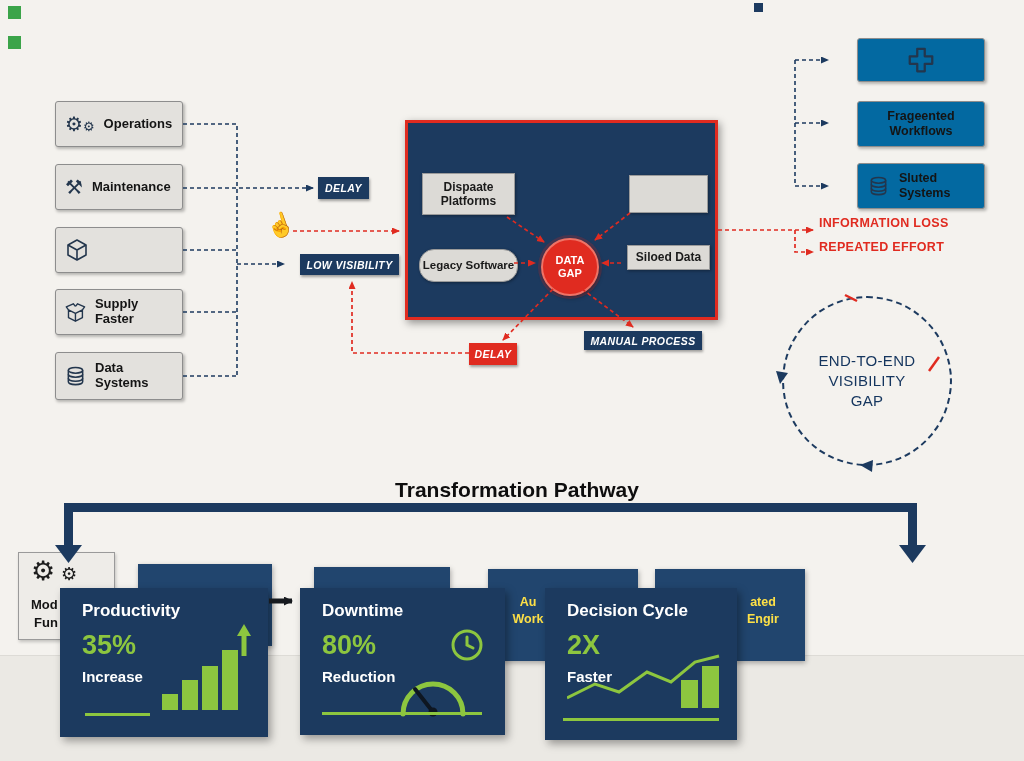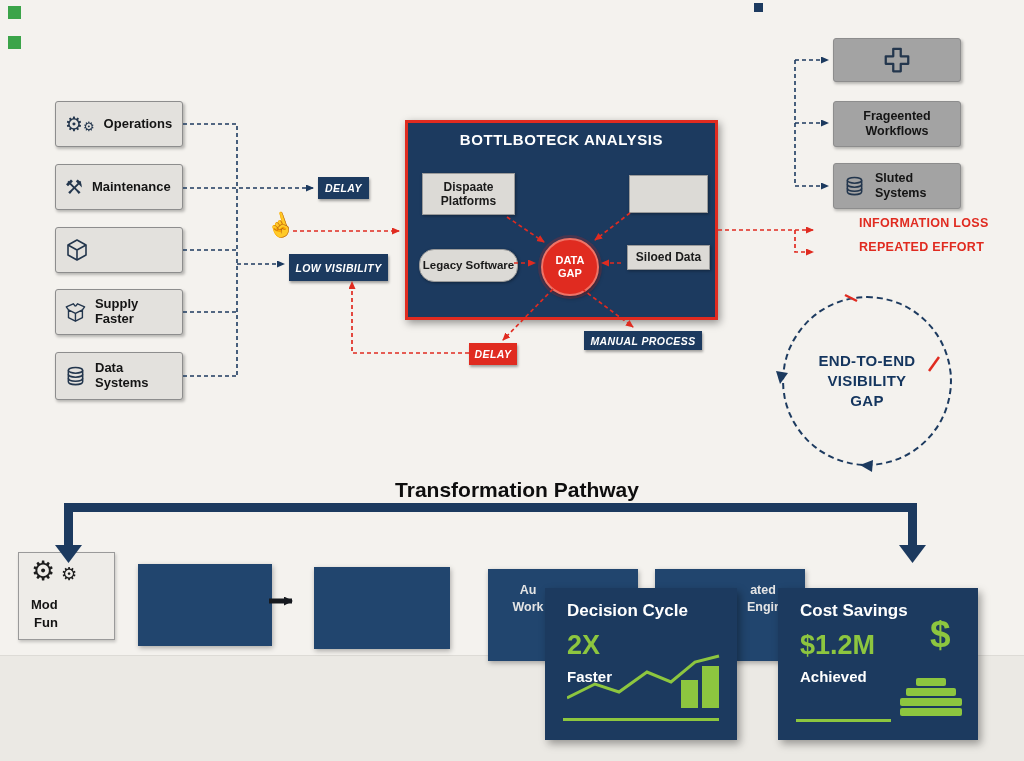--- a/index.html
+++ b/index.html
@@ -42,7 +42,7 @@
   .badge.navy { background:#1c3a5f; }
   .badge.red  { background:#e02b20; }
 
-  .out-box { position:absolute; left:833px; width:128px; background:#a3a3a3;
+  .out-box { position:absolute; left:857px; width:128px; background:#0369a1;
              border:1.5px solid #8d8d8d; border-radius:3px;
              box-shadow:1.5px 2px 3px rgba(0,0,0,.25);
              display:flex; align-items:center; padding:0 10px; }

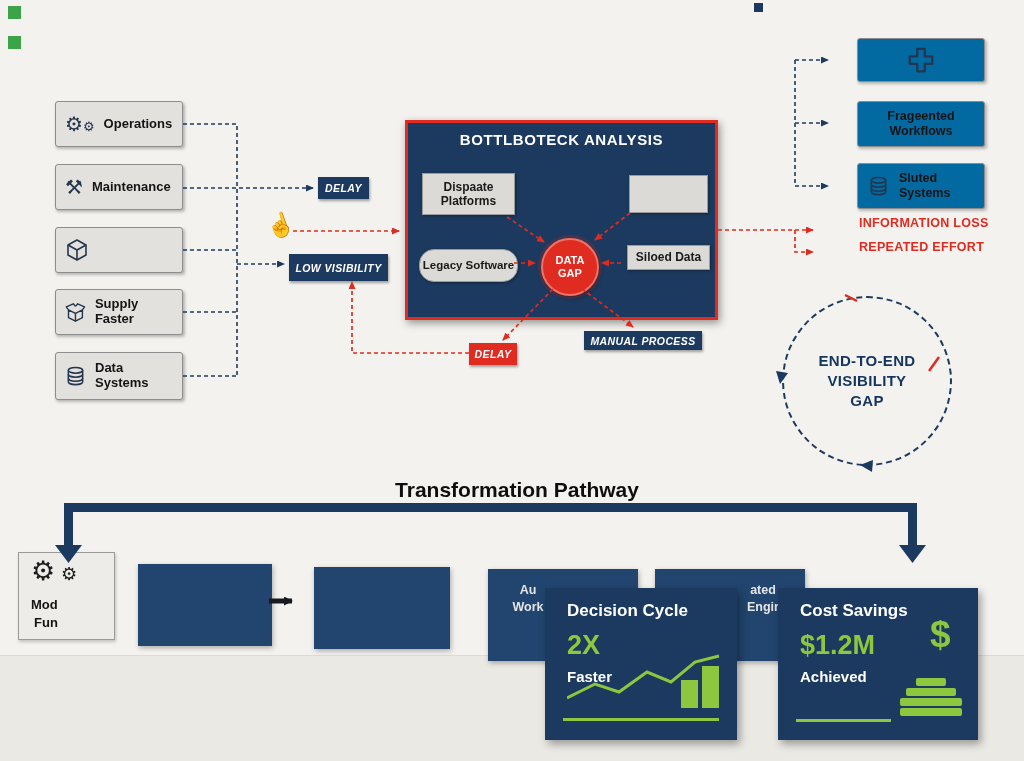--- a/index.html
+++ b/index.html
@@ -127,7 +127,6 @@
   </div>
 
   <div class="analysis-box">
-    <div class="analysis-title">BOTTLBOTECK ANALYSIS</div>
     <div class="node prewrap" style="left:14px; top:50px; width:93px; height:42px;">Dispaate
 Platforms</div>
     <div class="node" style="left:221px; top:52px; width:79px; height:38px;"></div>

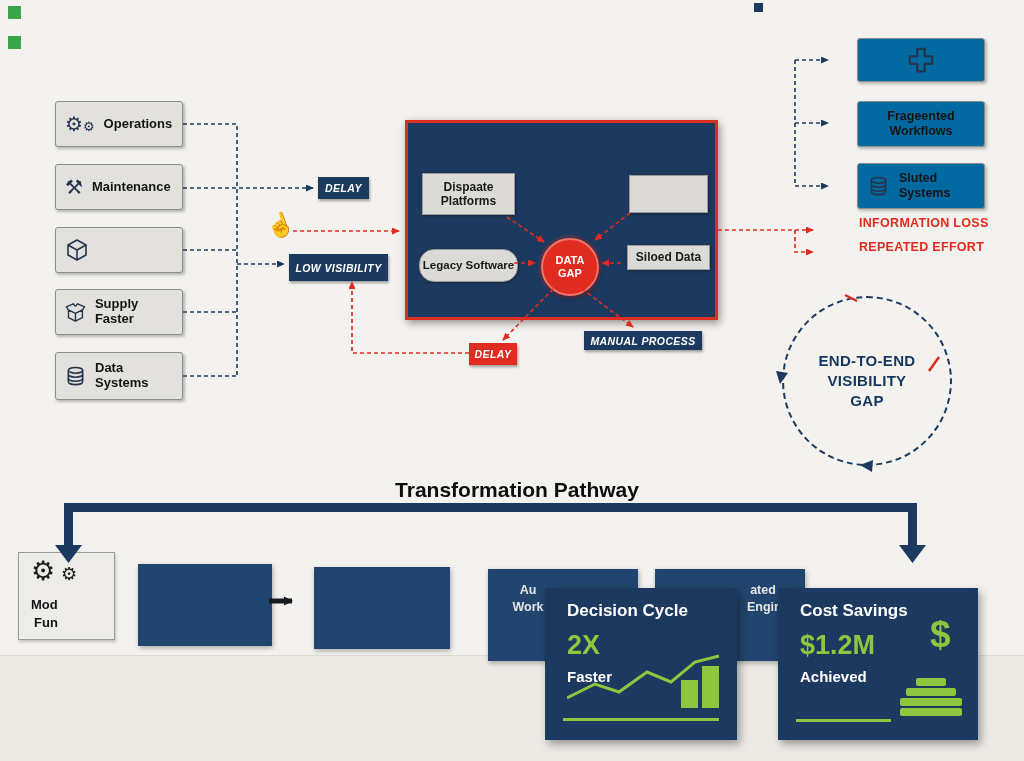--- a/index.html
+++ b/index.html
@@ -47,7 +47,7 @@
              box-shadow:1.5px 2px 3px rgba(0,0,0,.25);
              display:flex; align-items:center; padding:0 10px; }
   .out-label { font-weight:bold; font-size:12.5px; color:#141414; line-height:1.2; }
-  .warning { position:absolute; color:#e02b20; font-weight:bold; font-size:12.5px; letter-spacing:.3px;margin-left:40px; }
+  .warning { position:absolute; color:#e02b20; font-weight:bold; font-size:12.5px; letter-spacing:.3px; }
 
   .cycle { position:absolute; left:782px; top:296px; width:170px; height:170px;
            border:2px dashed #1c3a5f; border-radius:50%;

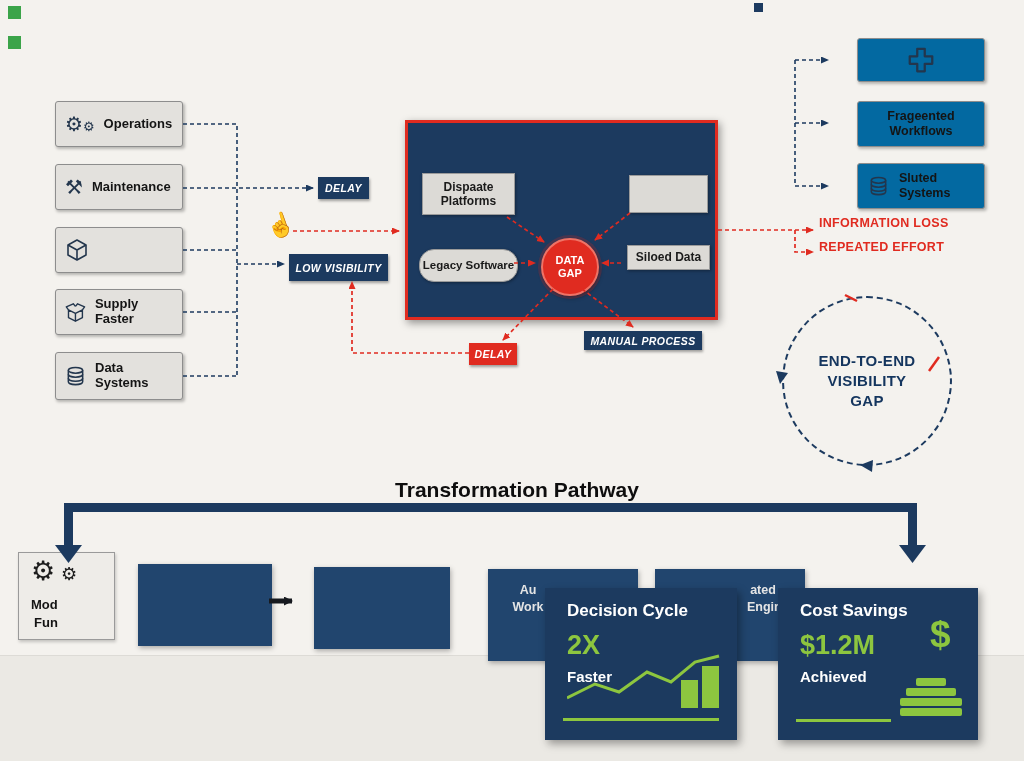--- a/index.html
+++ b/index.html
@@ -137,7 +137,7 @@
   </div>
 
   <div class="badge navy" style="left:318px; top:177px; width:51px; height:22px;">DELAY</div>
-  <div class="badge navy" style="left:289px; top:254px; width:99px; height:27px;">LOW VISIBILITY</div>
+  <div class="badge navy" style="left:300px; top:254px; width:99px; height:21px;">LOW VISIBILITY</div>
   <div class="badge red" style="left:469px; top:343px; width:48px; height:22px;">DELAY</div>
   <div class="badge navy" style="left:584px; top:331px; width:118px; height:19px;">MANUAL PROCESS</div>
 

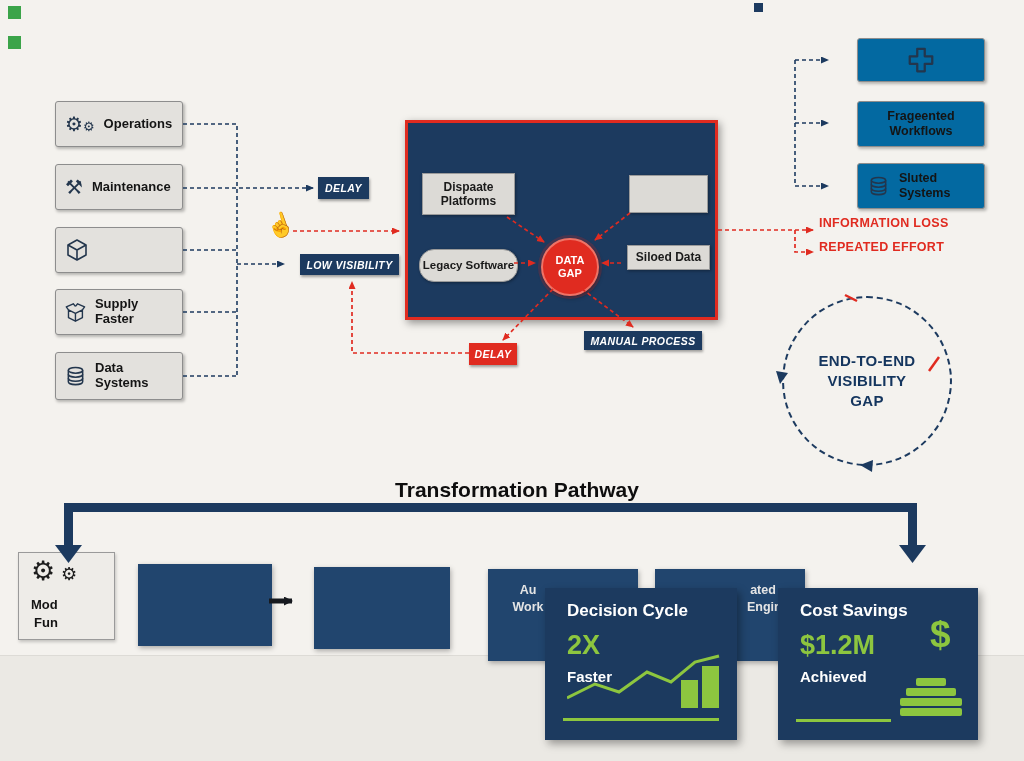--- a/index.html
+++ b/index.html
@@ -52,7 +52,7 @@
   .cycle { position:absolute; left:782px; top:296px; width:170px; height:170px;
            border:2px dashed #1c3a5f; border-radius:50%;
            display:flex; align-items:center; justify-content:center; text-align:center;
-           color:#14355e; font-weight:bold; font-size:15px; line-height:1.35; letter-spacing:.3px; }
+           color:#14355e; font-weight:normal; font-size:15px; line-height:1.35; letter-spacing:.3px; }
 
   .hand { position:absolute; left:266px; top:212px; font-size:23px; color:#2b2b2b;
           transform:rotate(-18deg); }

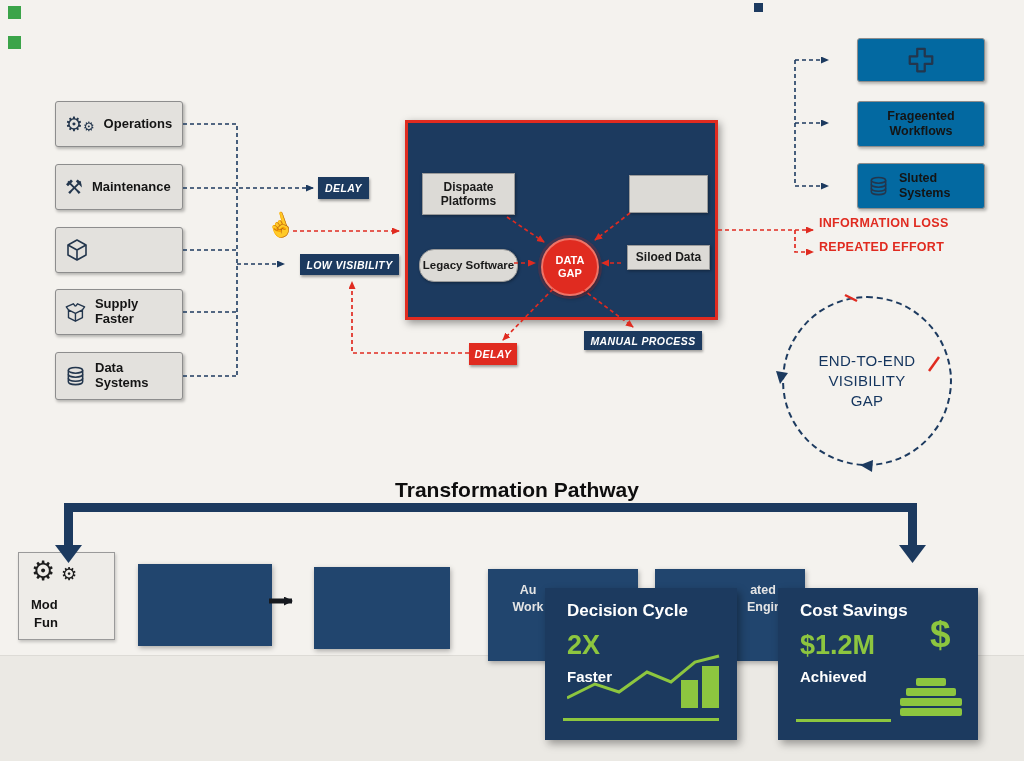--- a/index.html
+++ b/index.html
@@ -190,6 +190,20 @@
 Engir</div>
   </div>
 
+  <div class="card" style="left:60px; top:588px; width:208px; height:149px;">
+    <div class="card-title">Productivity</div>
+    <div class="card-value">35%</div>
+    <div class="card-caption">Increase</div>
+    <svg style="position:absolute; right:10px; top:34px;" width="120" height="92" viewBox="0 0 120 92">
+      <rect x="24" y="72" width="16" height="16" fill="#8dc63f"></rect>
+      <rect x="44" y="58" width="16" height="30" fill="#8dc63f"></rect>
+      <rect x="64" y="44" width="16" height="44" fill="#8dc63f"></rect>
+      <rect x="84" y="28" width="16" height="60" fill="#8dc63f"></rect>
+      <line x1="106" y1="34" x2="106" y2="12" stroke="#8dc63f" stroke-width="5"></line>
+      <polygon points="99,14 113,14 106,2" fill="#8dc63f"></polygon>
+    </svg>
+    <div class="card-underline" style="left:25px; bottom:21px; width:65px;"></div>
+  </div>
 
 
   <div class="card" style="left:545px; top:588px; width:192px; height:152px;">

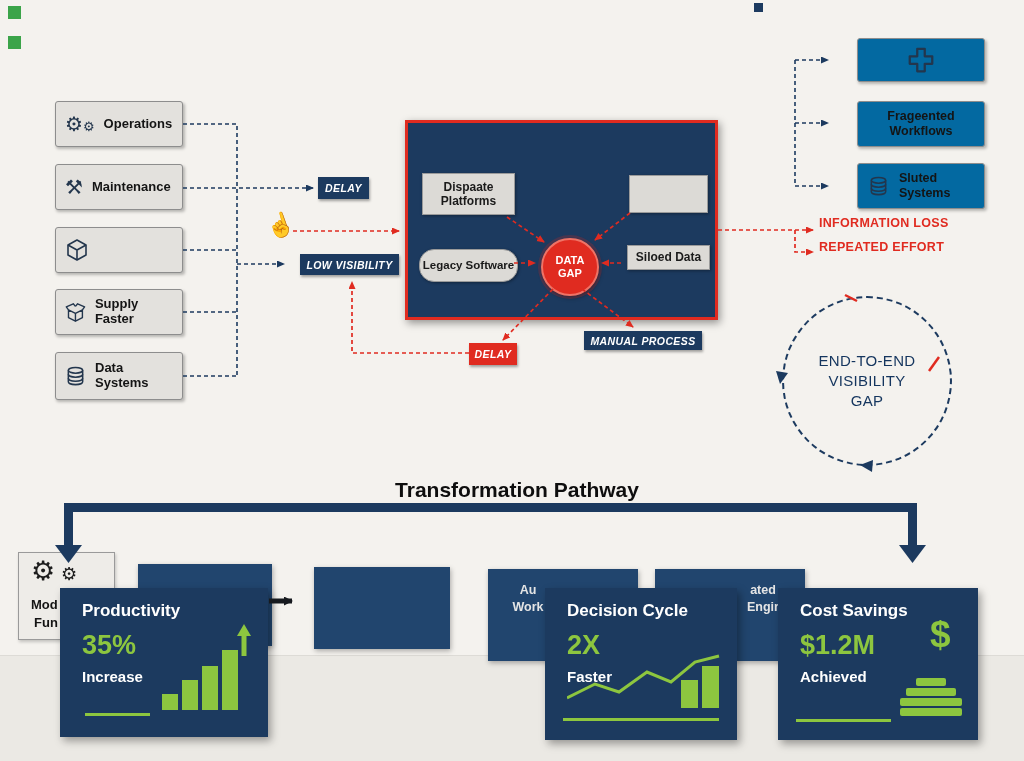--- a/index.html
+++ b/index.html
@@ -205,6 +205,21 @@
     <div class="card-underline" style="left:25px; bottom:21px; width:65px;"></div>
   </div>
 
+  <div class="card" style="left:300px; top:588px; width:205px; height:147px;">
+    <div class="card-title">Downtime</div>
+    <div class="card-value">80%</div>
+    <div class="card-caption">Reduction</div>
+    <svg style="position:absolute; left:150px; top:40px;" width="34" height="34" viewBox="0 0 34 34" fill="none" stroke="#8dc63f" stroke-width="3">
+      <circle cx="17" cy="17" r="14"></circle>
+      <path d="M17 9 V17 L23 20" stroke-linecap="round"></path>
+    </svg>
+    <svg style="position:absolute; left:95px; top:88px;" width="76" height="42" viewBox="0 0 76 42">
+      <path d="M8 38 A30 30 0 0 1 68 38" fill="none" stroke="#8dc63f" stroke-width="5" stroke-linecap="round"></path>
+      <line x1="38" y1="36" x2="20" y2="13" stroke="#0e1621" stroke-width="4" stroke-linecap="round"></line>
+      <circle cx="38" cy="36" r="4.5" fill="#0e1621"></circle>
+    </svg>
+    <div class="card-underline" style="left:22px; bottom:20px; width:160px;"></div>
+  </div>
 
   <div class="card" style="left:545px; top:588px; width:192px; height:152px;">
     <div class="card-title">Decision Cycle</div>

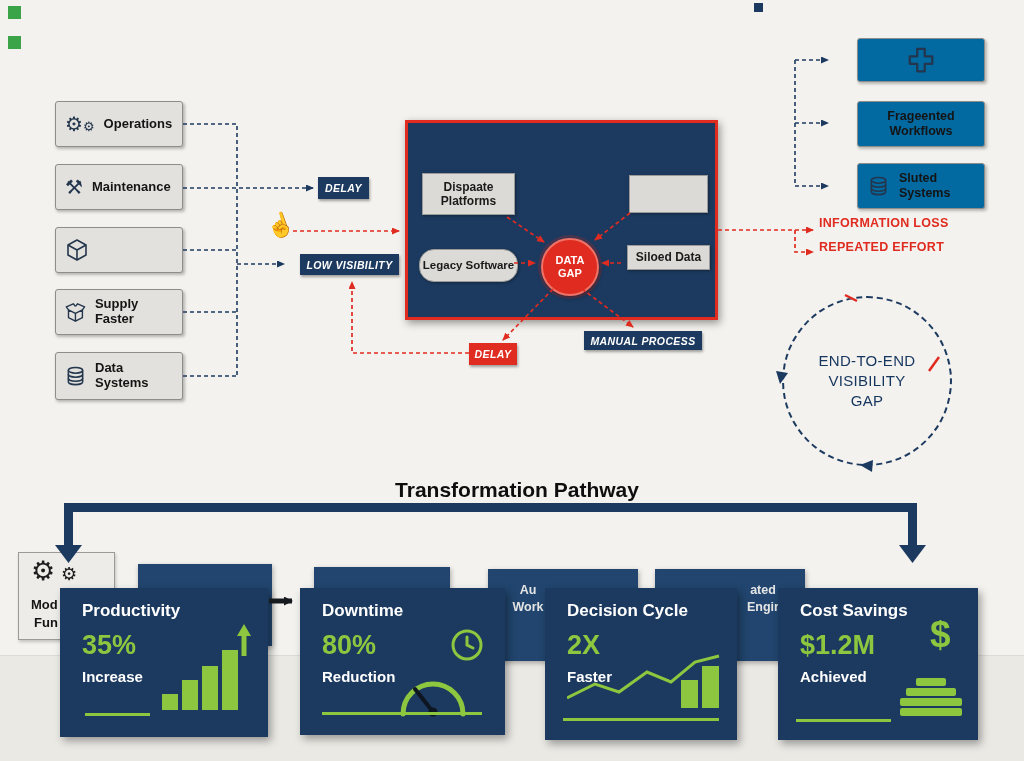--- a/index.html
+++ b/index.html
@@ -68,8 +68,8 @@
   .side-line { position:absolute; font-weight:bold; font-size:13px; color:#141414; }
 
   .back-card { position:absolute; background:#21456e; box-shadow:1px 2px 5px rgba(0,0,0,.3); z-index:1; }
-  .fragment { position:absolute; color:#e5e5e5; font-weight:bold; font-size:12.5px;
-              line-height:1.35; width:60px; text-align:center; }
+  .fragment { position:absolute; color:#fde047; font-weight:bold; font-size:12.5px;
+              line-height:1.35; width:60px; text-align:center;margin-top:12px; }
 
   .card { position:absolute; background:#1c3a5f; box-shadow:3px 4px 8px rgba(0,0,0,.35); z-index:2; }
   .card-title   { position:absolute; left:22px; top:13px; color:#ffffff; font-weight:bold; font-size:17px; }

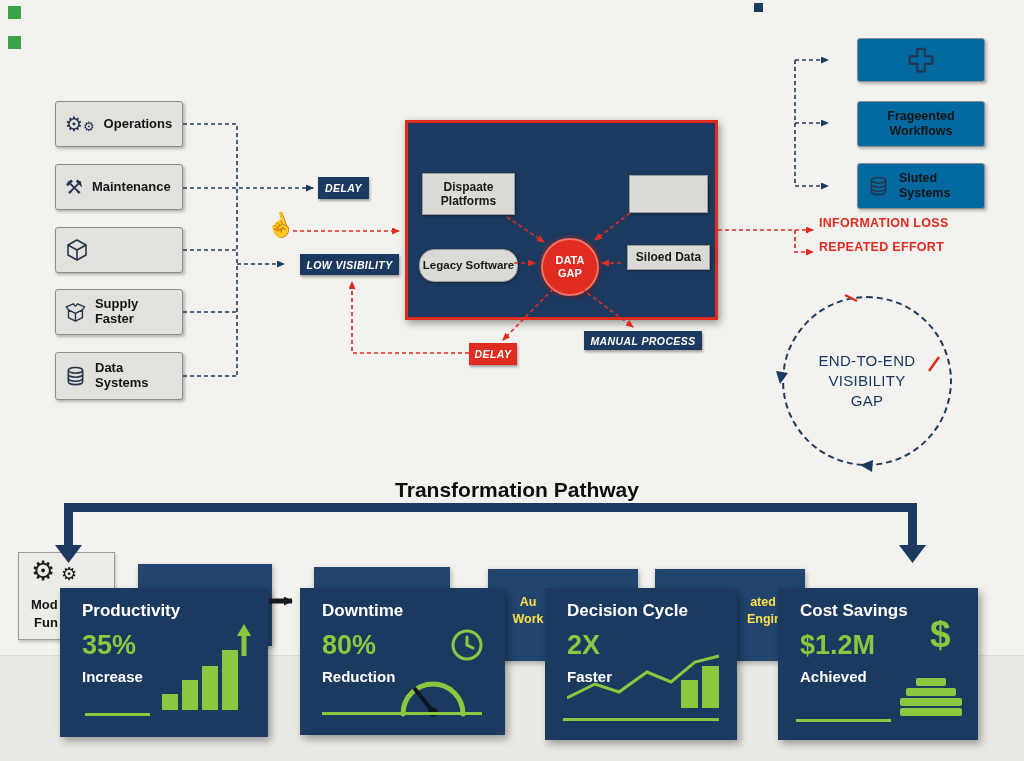--- a/index.html
+++ b/index.html
@@ -233,19 +233,6 @@
     <div class="card-underline" style="left:18px; bottom:19px; width:156px;"></div>
   </div>
 
-  <div class="card" style="left:778px; top:588px; width:200px; height:152px;">
-    <div class="card-title">Cost Savings</div>
-    <div class="card-value">$1.2M</div>
-    <div class="card-caption">Achieved</div>
-    <div class="dollar-glyph" style="left:152px; top:26px;">$</div>
-    <svg style="position:absolute; left:118px; top:86px;" width="70" height="44" viewBox="0 0 70 44">
-      <rect x="20" y="4" width="30" height="8" rx="2" fill="#8dc63f"></rect>
-      <rect x="10" y="14" width="50" height="8" rx="2" fill="#8dc63f"></rect>
-      <rect x="4" y="24" width="62" height="8" rx="2" fill="#8dc63f"></rect>
-      <rect x="4" y="34" width="62" height="8" rx="2" fill="#8dc63f"></rect>
-    </svg>
-    <div class="card-underline" style="left:18px; bottom:18px; width:95px;"></div>
-  </div>
 
   <svg class="overlay" width="1024" height="761" viewBox="0 0 1024 761">
     <defs>

